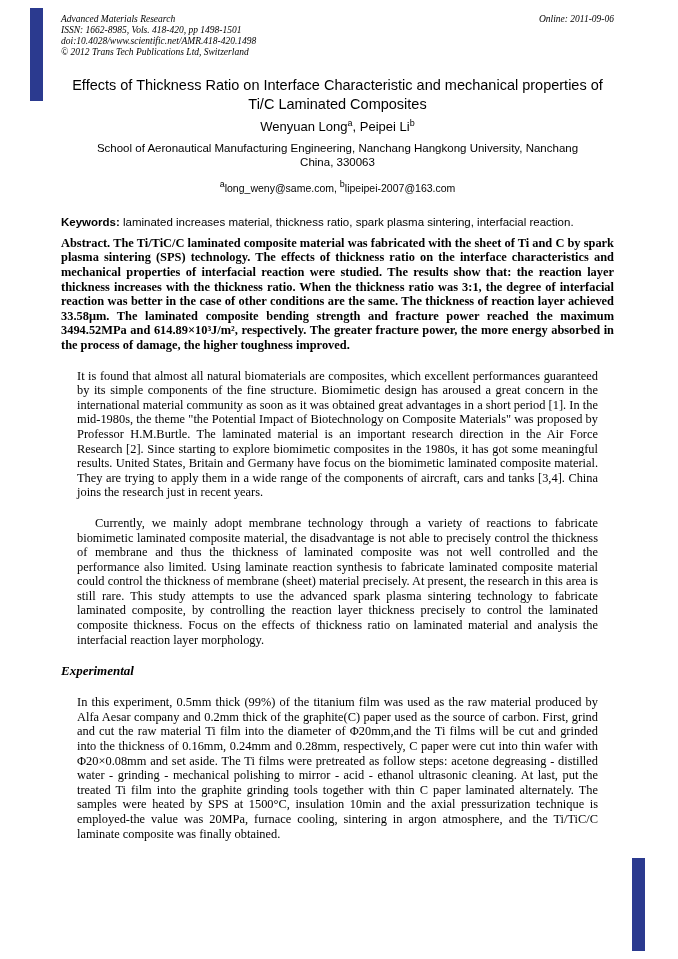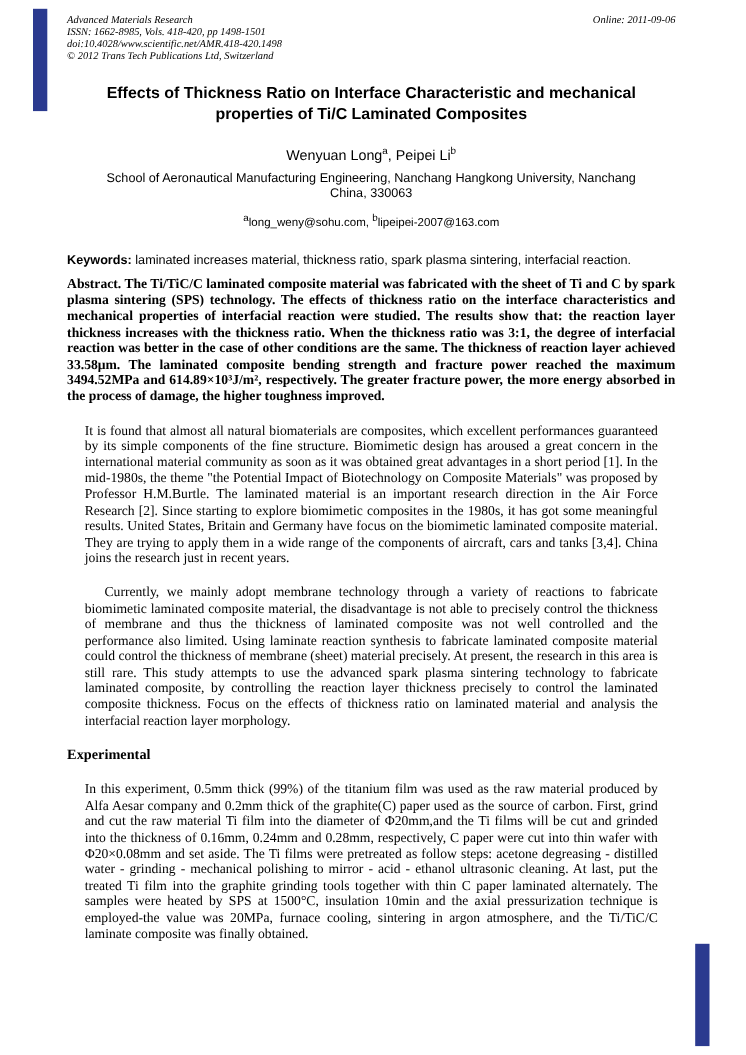--- a/index.html
+++ b/index.html
@@ -47,7 +47,7 @@
   .title {
     margin: 18px 8px 0 8px;
     font-family: "Liberation Sans", sans-serif;
-    font-weight: bold;
+    font-weight: normal;
     font-size: 14.5px;
     line-height: 18.5px;
     text-align: center;

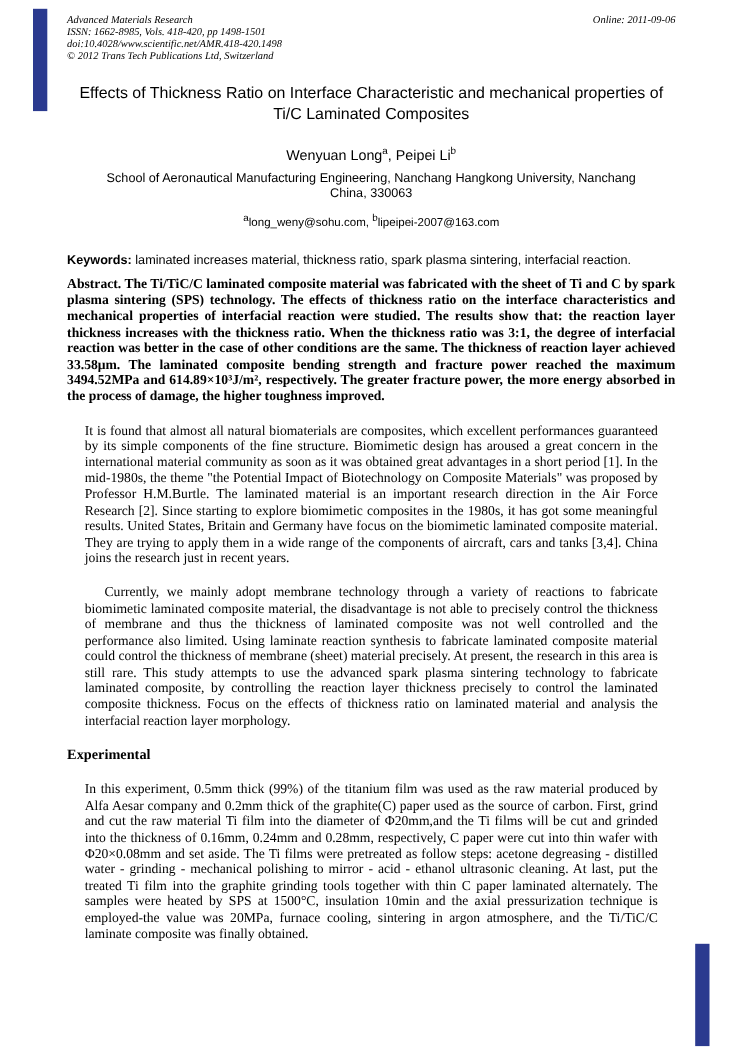--- a/index.html
+++ b/index.html
@@ -53,7 +53,7 @@
     text-align: center;
   }
   .authors {
-    margin-top: 16px;
+    margin-top: 2px;
     font-family: "Liberation Sans", sans-serif;
     font-size: 13px;
     line-height: 17px;

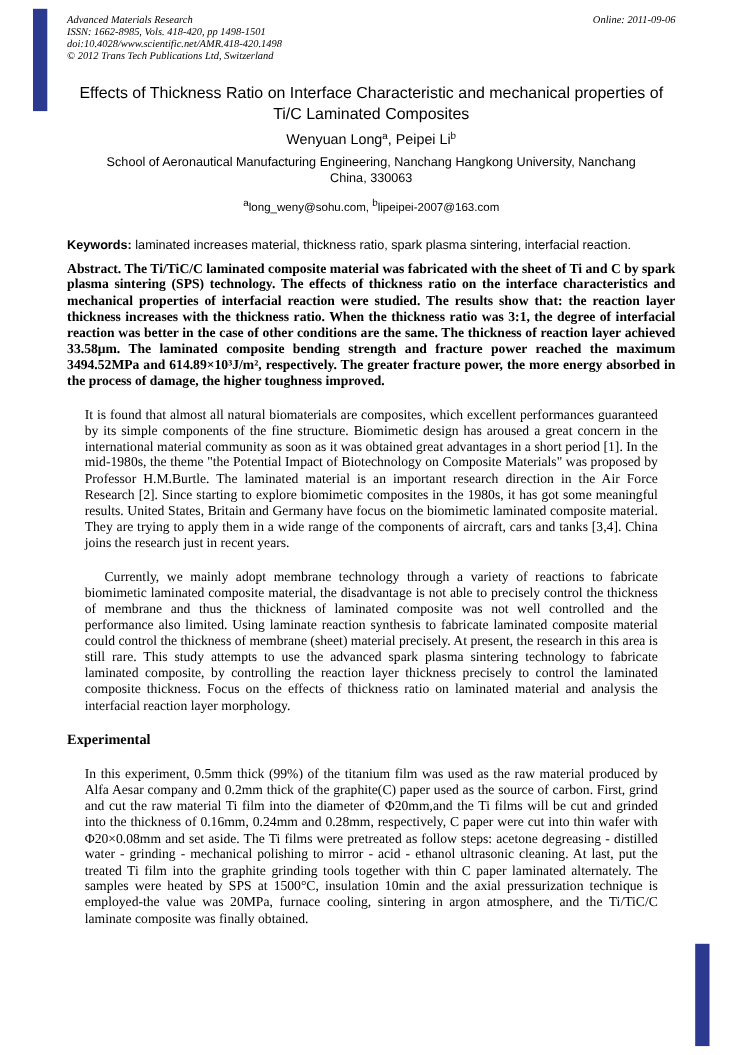--- a/index.html
+++ b/index.html
@@ -133,7 +133,7 @@
 
     <div class="affiliation">School of Aeronautical Manufacturing Engineering, Nanchang Hangkong University, Nanchang China, 330063</div>
 
-    <div class="emails"><sup>a</sup><span>long_weny@sohu.com</span><span>, </span><sup>b</sup><span>lipeipei-2007@163.com</span></div>
+    <div class="emails"><sup>a</sup><span>long_weny@same.com</span><span>, </span><sup>b</sup><span>lipeipei-2007@163.com</span></div>
 
     <p class="keywords"><b>Keywords:</b><span> laminated increases material, thickness ratio, spark plasma sintering, interfacial reaction.</span></p>
 

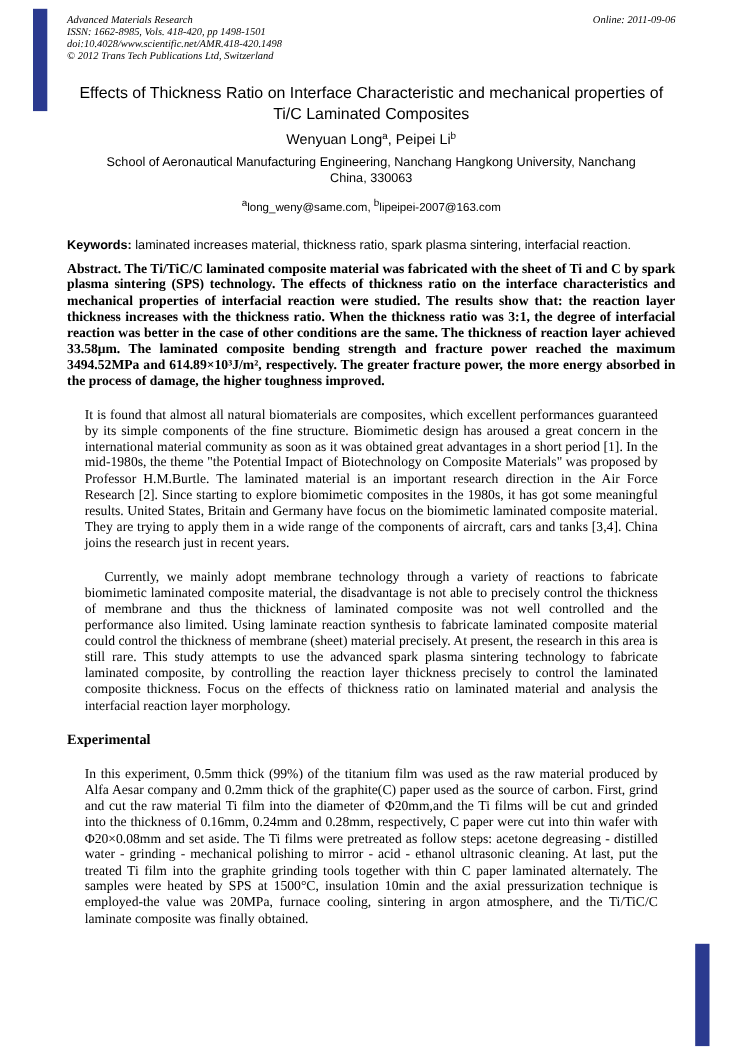--- a/index.html
+++ b/index.html
@@ -98,7 +98,7 @@
     margin: 0 0 10px 0;
   }
   .mt-lg { margin-top: 34px; }
-  .mt-md { margin-top: 15px; }
+  .mt-md { margin-top: 15px; font-style: italic; }
   .body-para {
     margin: 16px;
     font-size: 12.4px;

